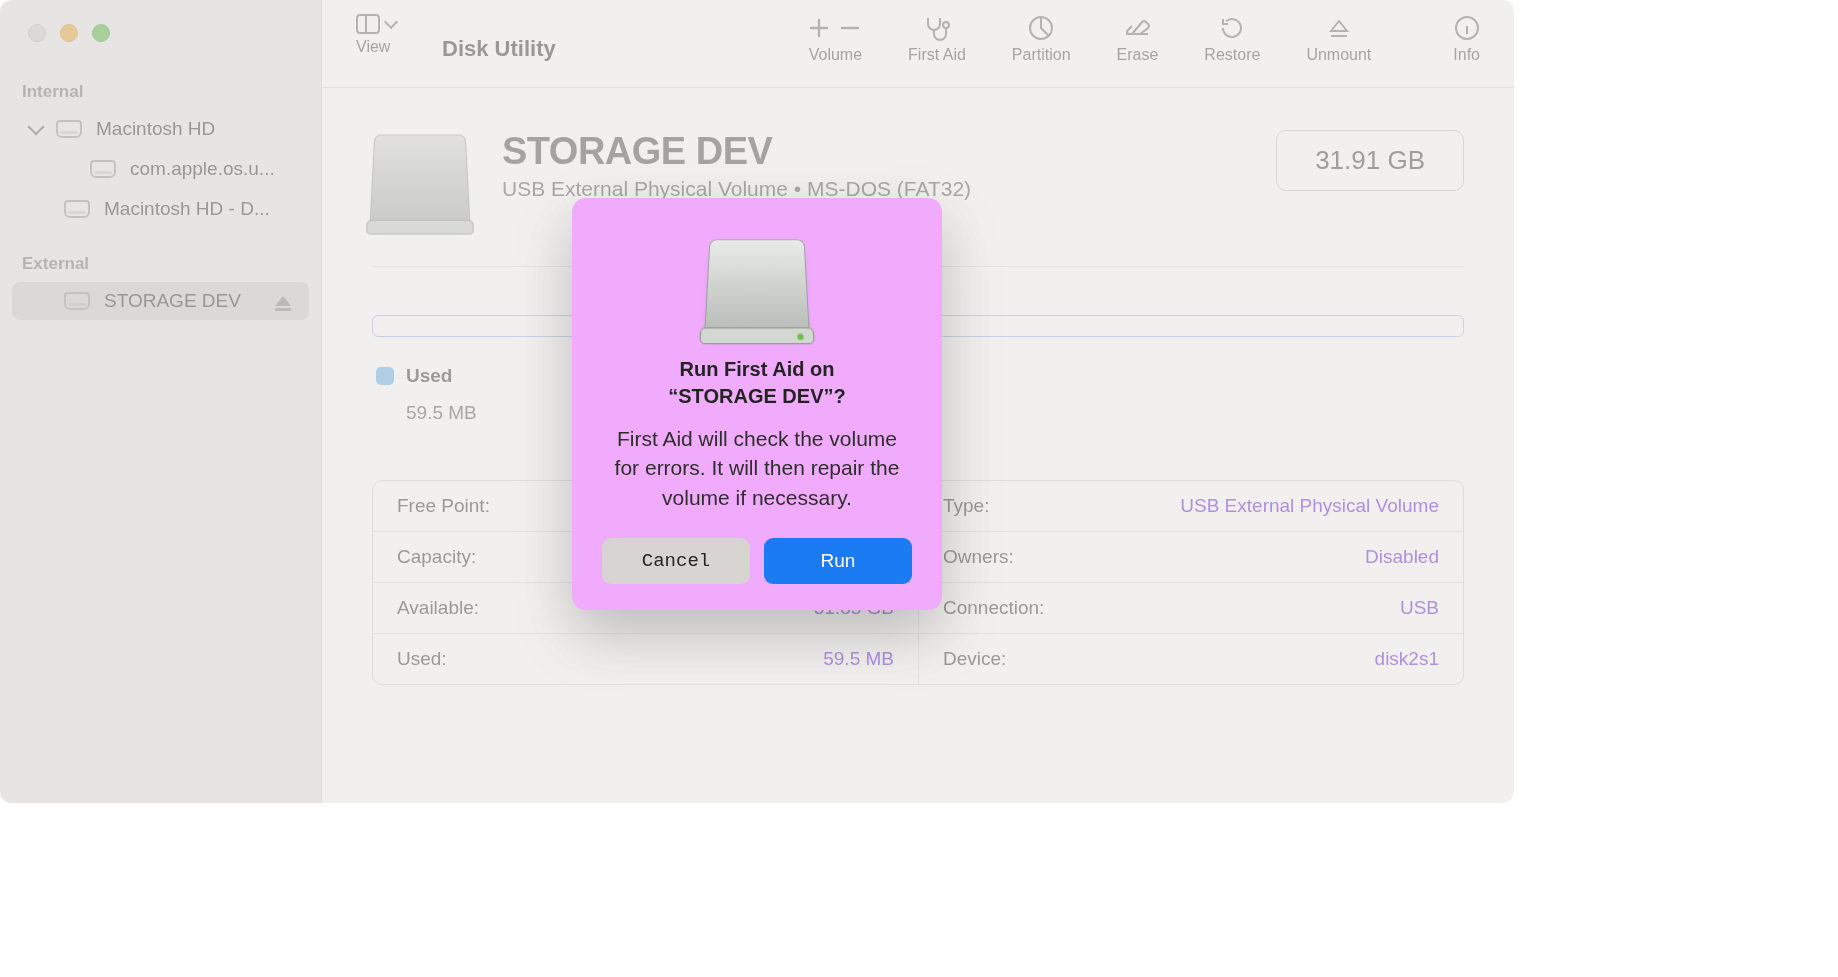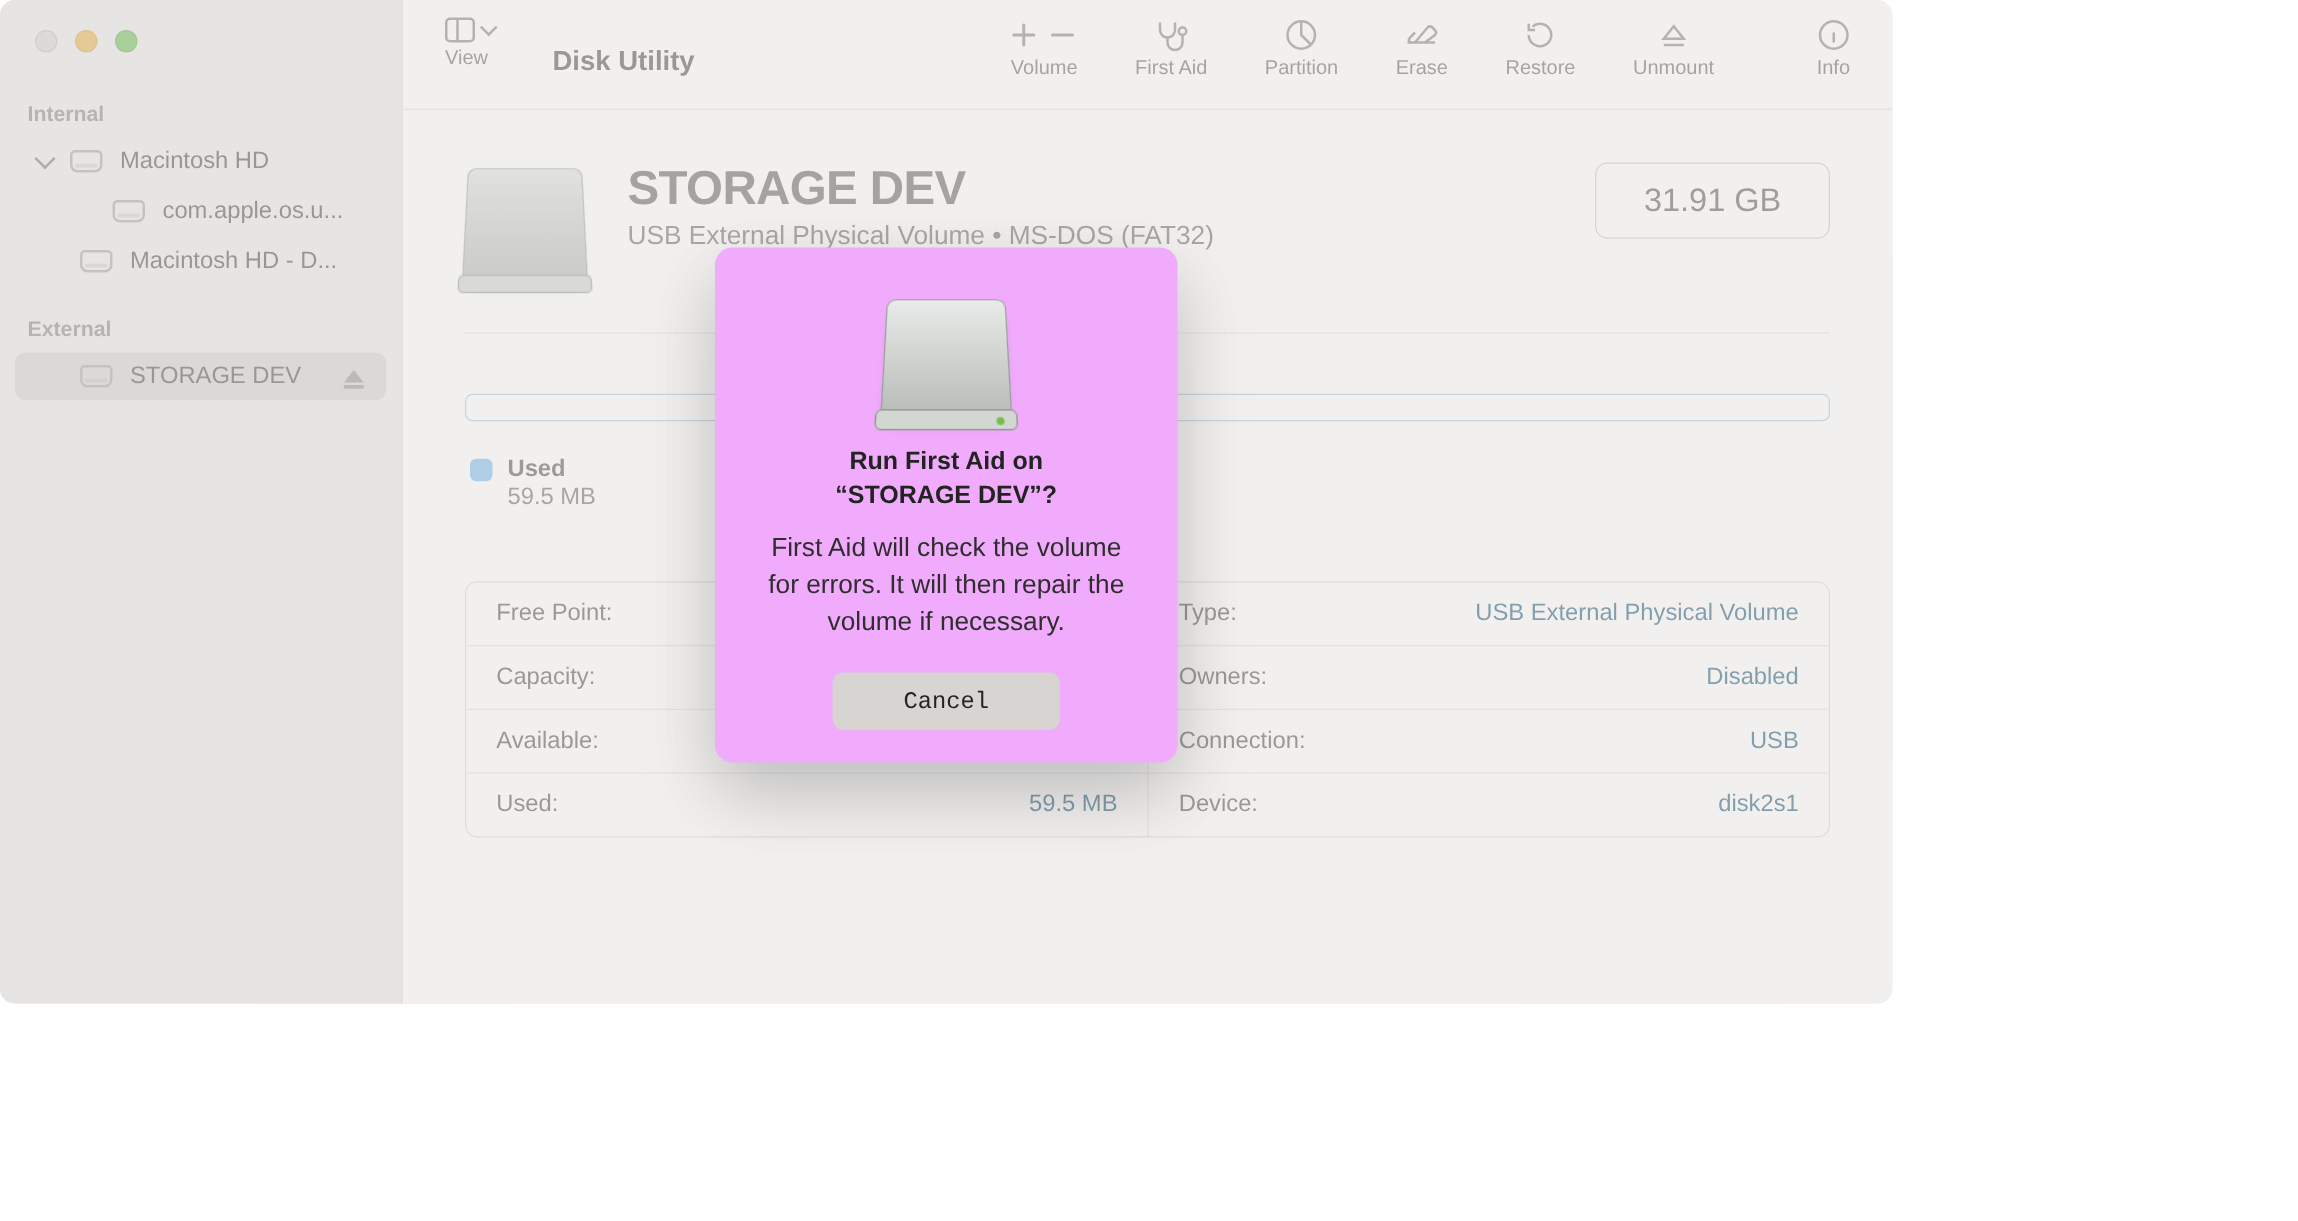--- a/index.html
+++ b/index.html
@@ -154,7 +154,7 @@
     position:relative;
   }
   .usage-row{ display:flex; gap:320px; margin-top:28px; padding-left:4px;}
-  .usage-item{ display:flex; flex-direction:column; gap:0;}
+  .usage-item{ display:flex; flex-direction:column; gap:15px;}
   .usage-top{ display:flex; align-items:center; gap:12px; font-size:19px; font-weight:700; color:#444;}
   .swatch{ width:18px;height:18px;border-radius:5px;}
   .swatch-used{ background:#6db4e8;}

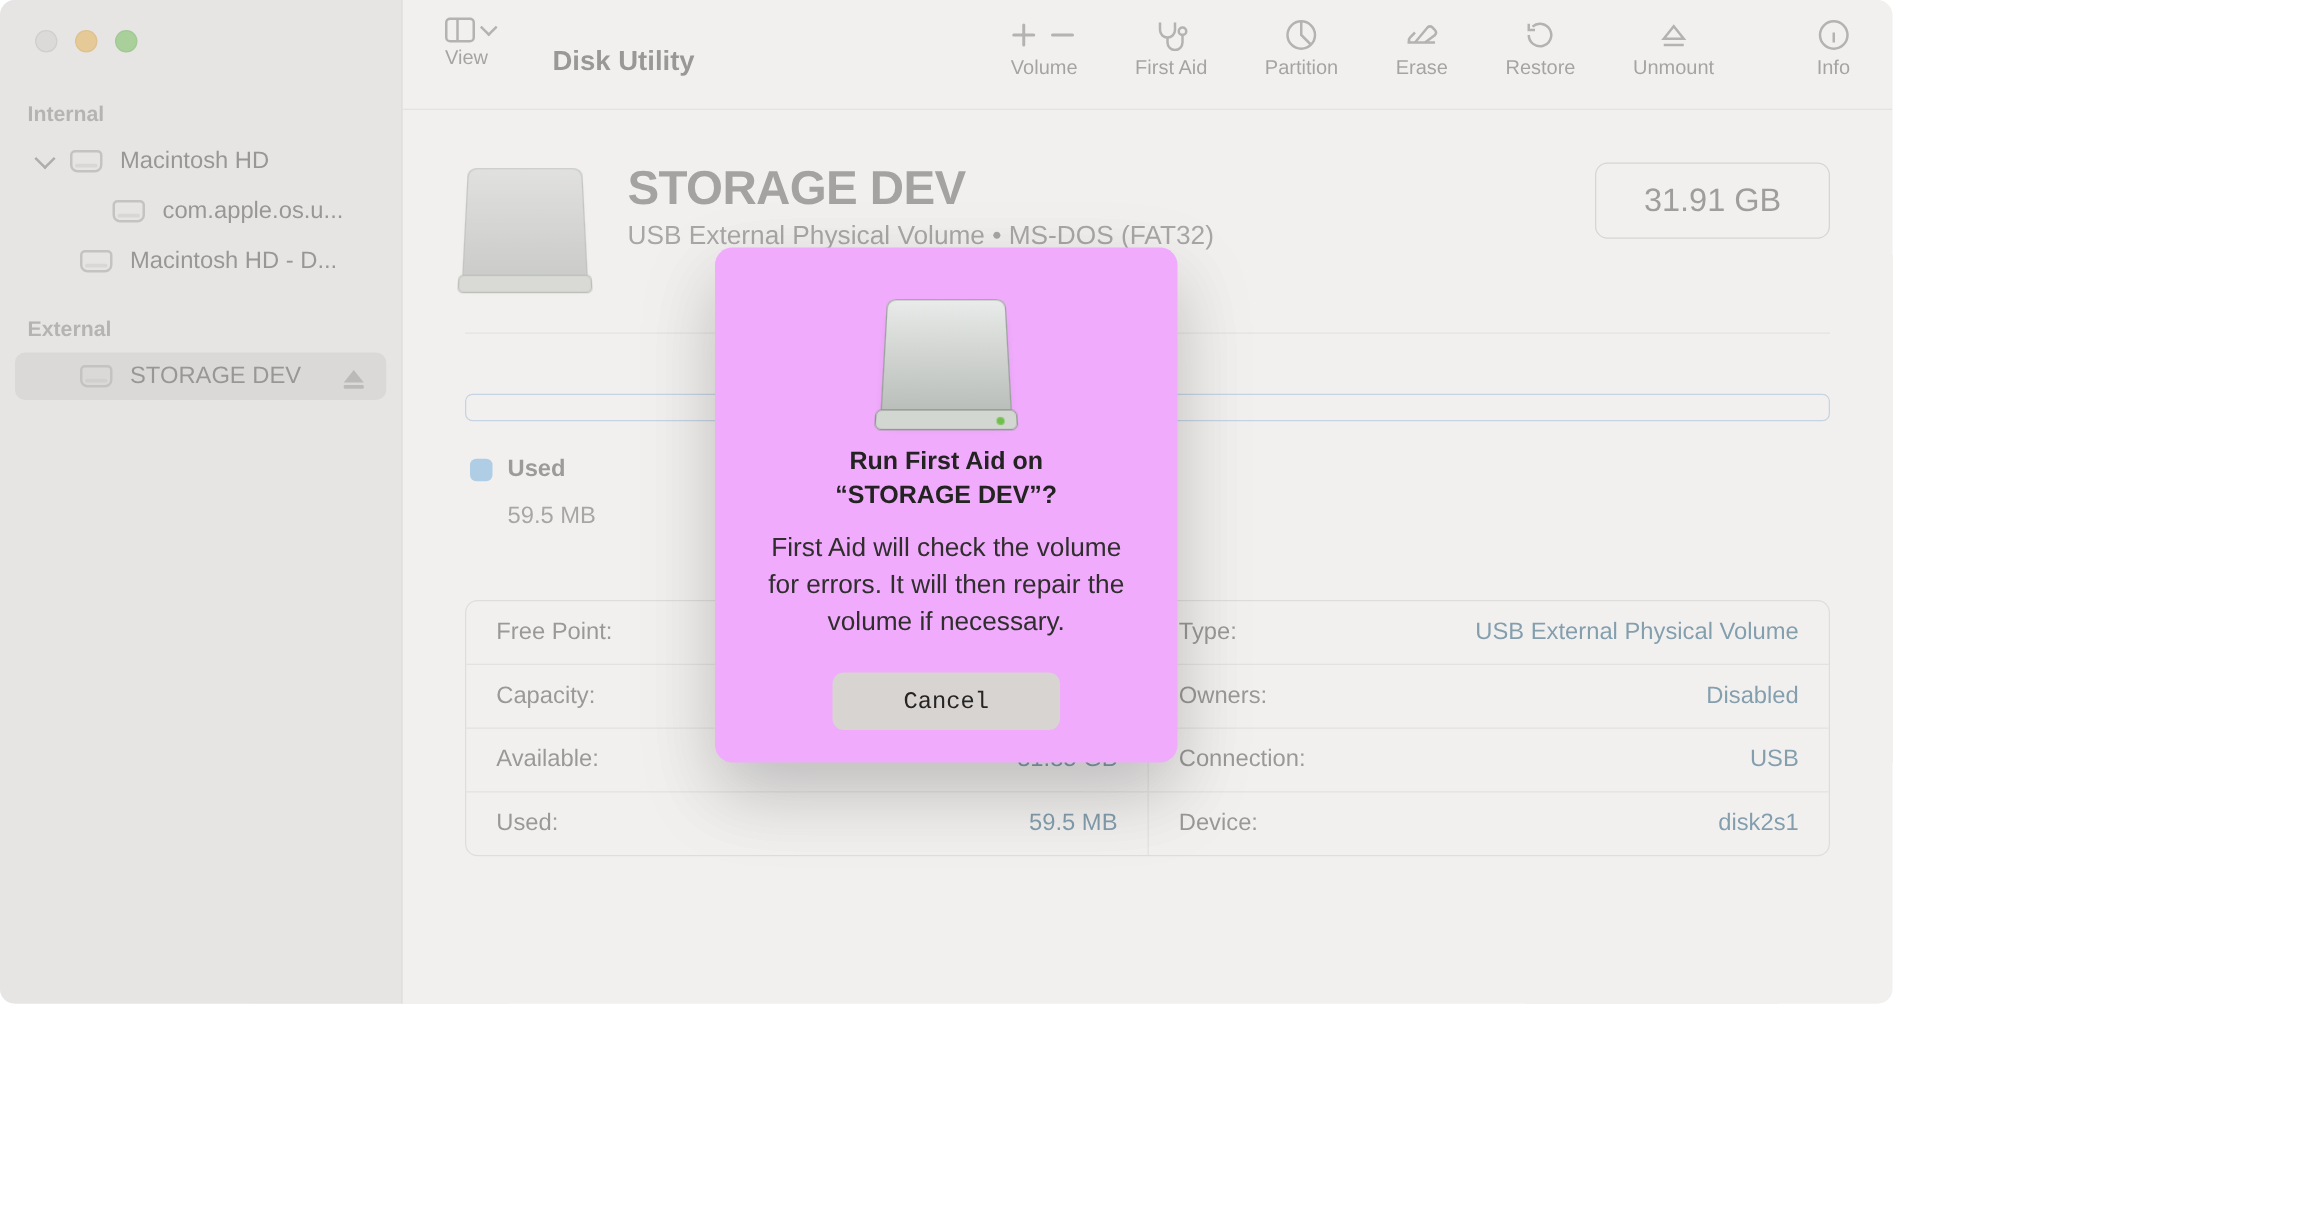--- a/index.html
+++ b/index.html
@@ -177,7 +177,7 @@
   .detail-grid > .col:last-child .detail-cell{ border-left:1px solid #e2e0de;}
   .col .detail-cell:last-child{border-bottom:none;}
   .detail-label{ color:#3f3e3c;}
-  .detail-value{ color:#0c4a6e;}
+  .detail-value{ color:#6d28d9;}
 
   
   .dim-overlay{

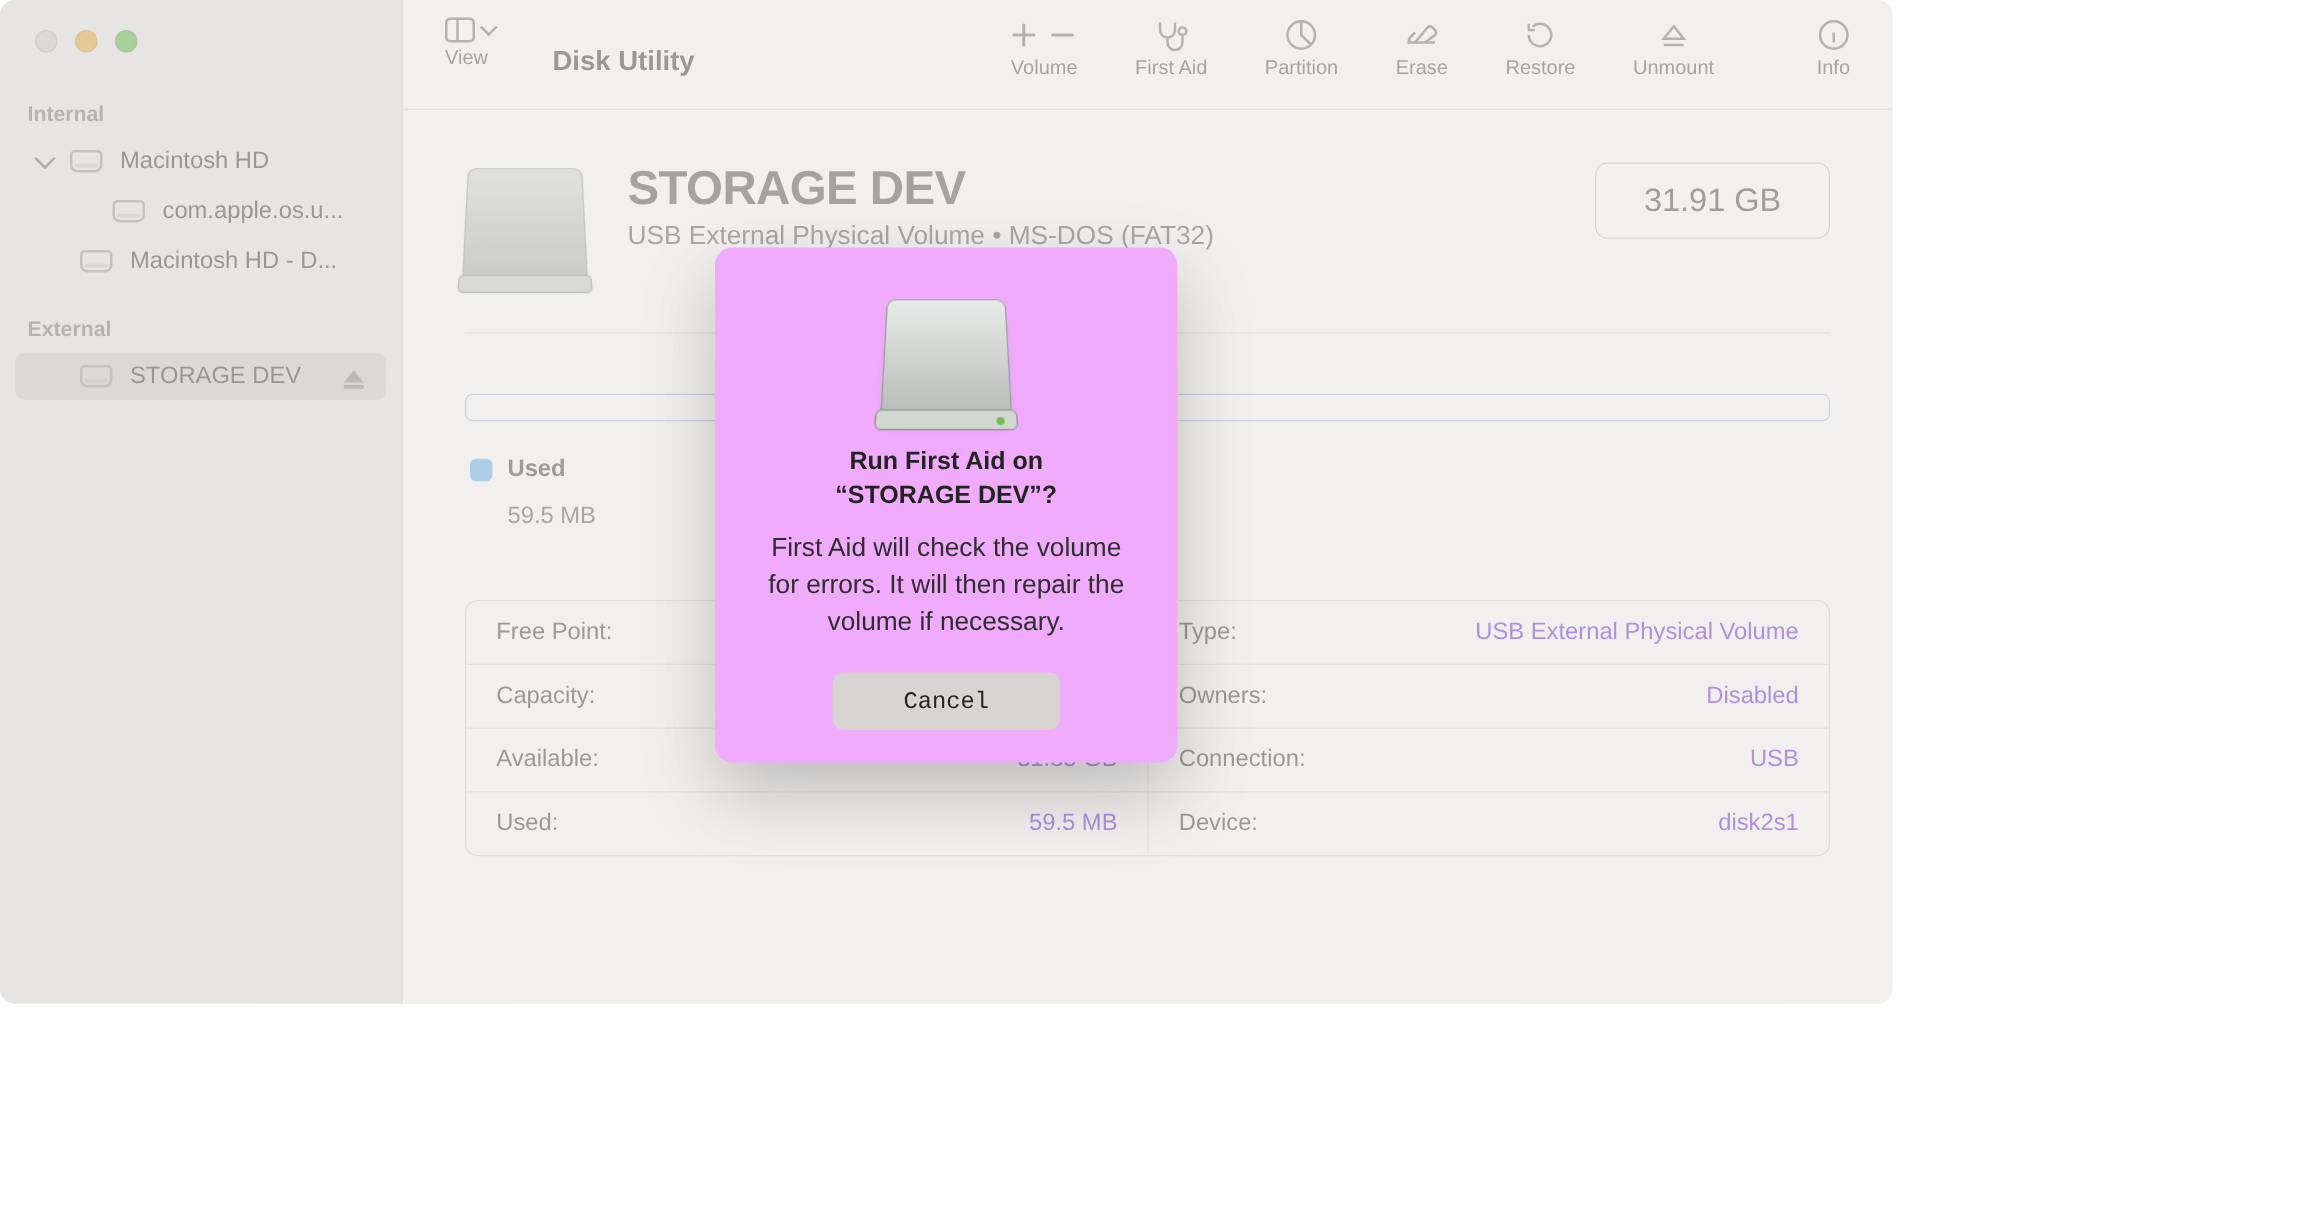--- a/index.html
+++ b/index.html
@@ -433,6 +433,7 @@
     <div class="dialog-body">First Aid will check the volume for errors. It will then repair the volume if necessary.</div>
     <div class="dialog-buttons">
       <button class="btn btn-cancel">Cancel</button>
+      <button class="btn btn-run">Run</button>
     </div>
   </div>
 

